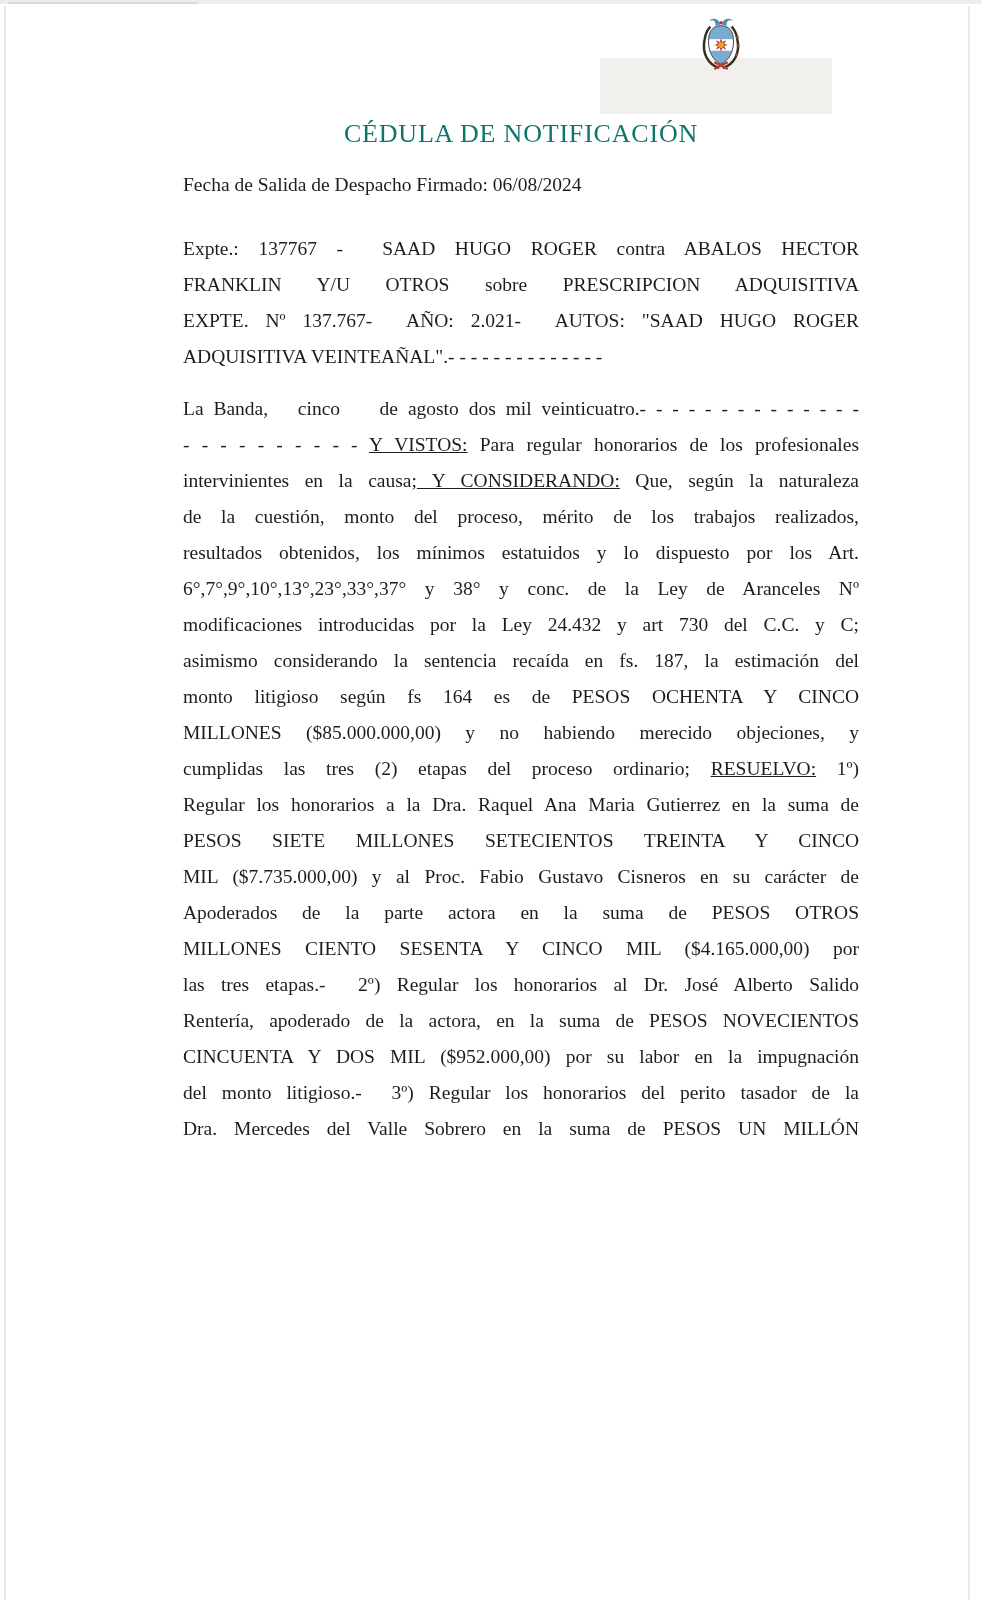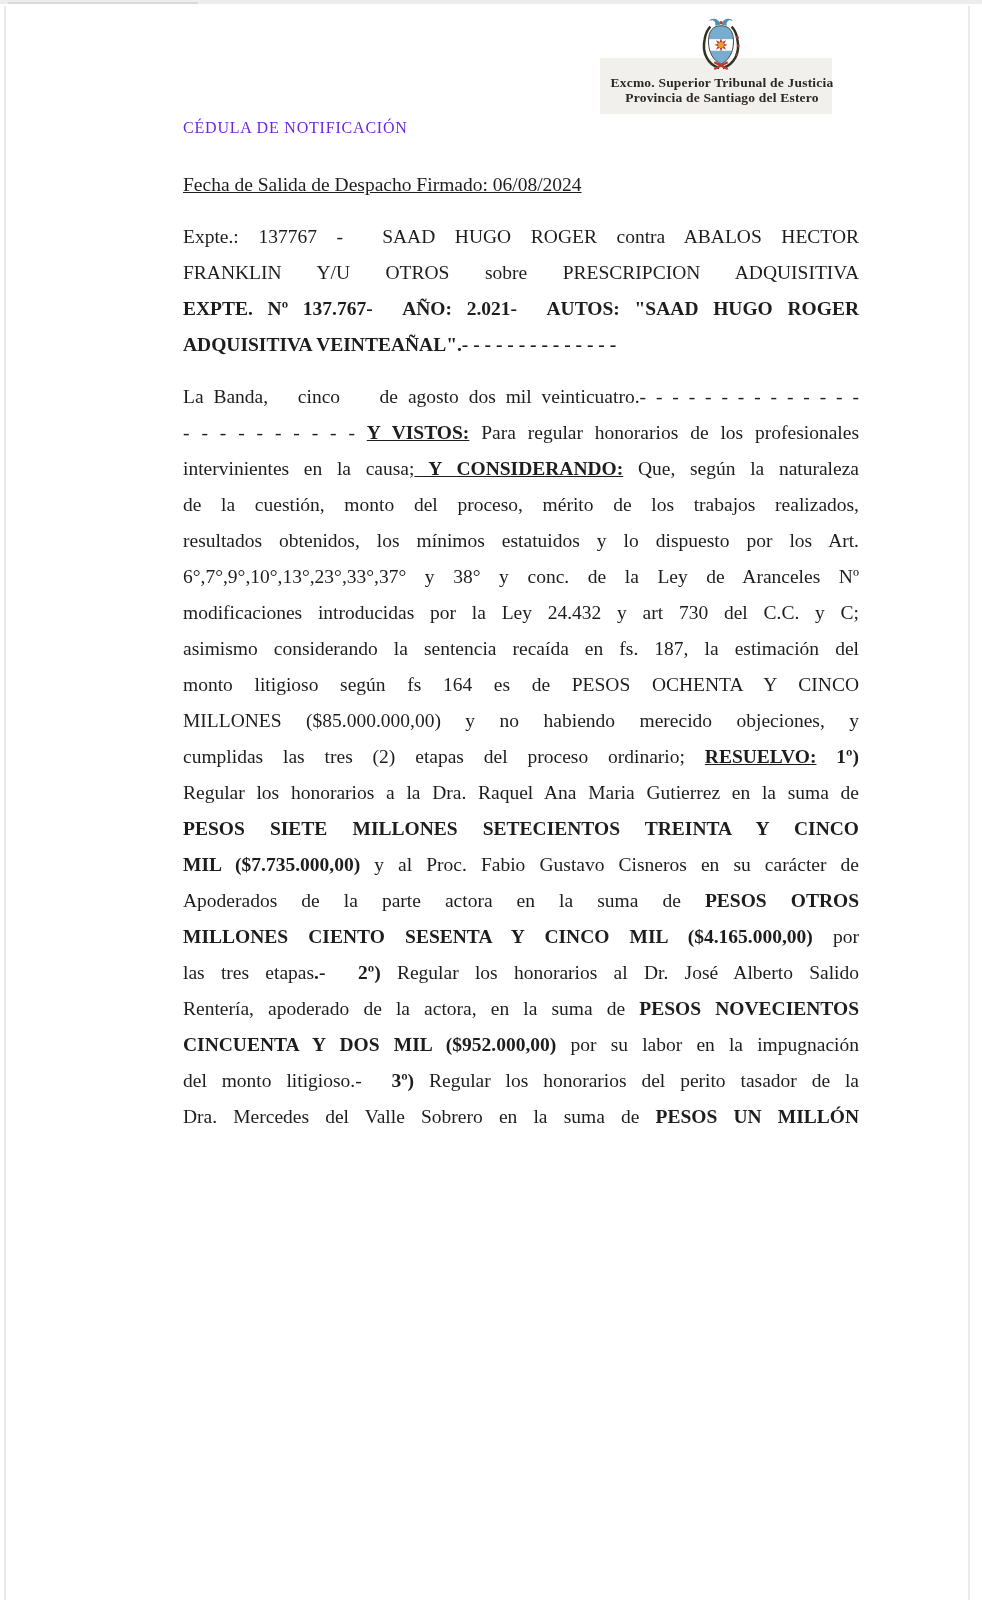--- a/index.html
+++ b/index.html
@@ -62,10 +62,6 @@
     <circle cx="26" cy="30" r="3.1" fill="#e8a02c"></circle>
   </svg>
 
-  <div class="letterhead">
-    <div>Excmo. Superior Tribunal de Justicia</div>
-    <div>Provincia de Santiago del Estero</div>
-  </div>
 
   <div class="title">CÉDULA DE NOTIFICACIÓN</div>
 

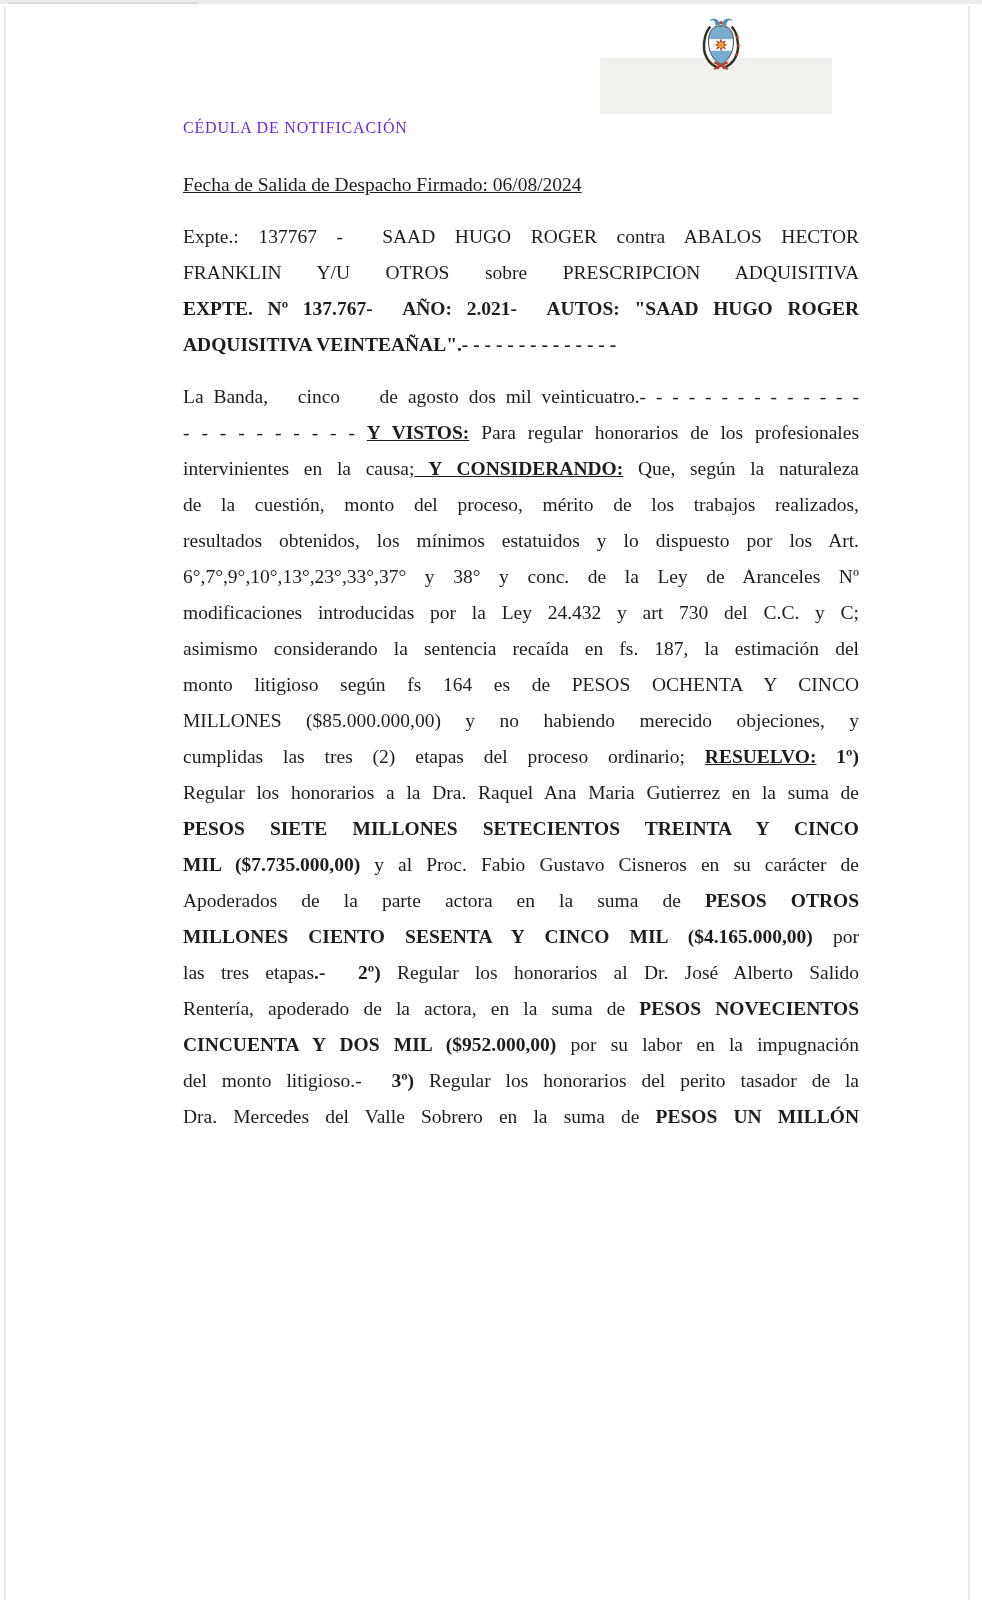--- a/index.html
+++ b/index.html
@@ -13,8 +13,8 @@
   .crest{position:absolute;left:696px;top:16px;width:50px;height:56px;}
   .letterhead{position:absolute;left:586px;top:75px;width:272px;text-align:center;
               font-weight:bold;font-size:13.5px;line-height:15px;color:#2c2824;letter-spacing:.2px;}
-  .title{position:absolute;left:183px;top:119px;width:676px;
-         font-size:16px;letter-spacing:.8px;color:#6d28d9;}
+  .title{position:absolute;left:183px;top:119px;width:676px;text-align:center;
+         font-size:26px;letter-spacing:.8px;color:#0f766e;}
   .doc{position:absolute;left:183px;top:167px;width:676px;font-size:19.5px;line-height:36px;}
   .para{margin:0;}
   .doc .para:nth-child(1){margin-bottom:16px;text-decoration:underline;}

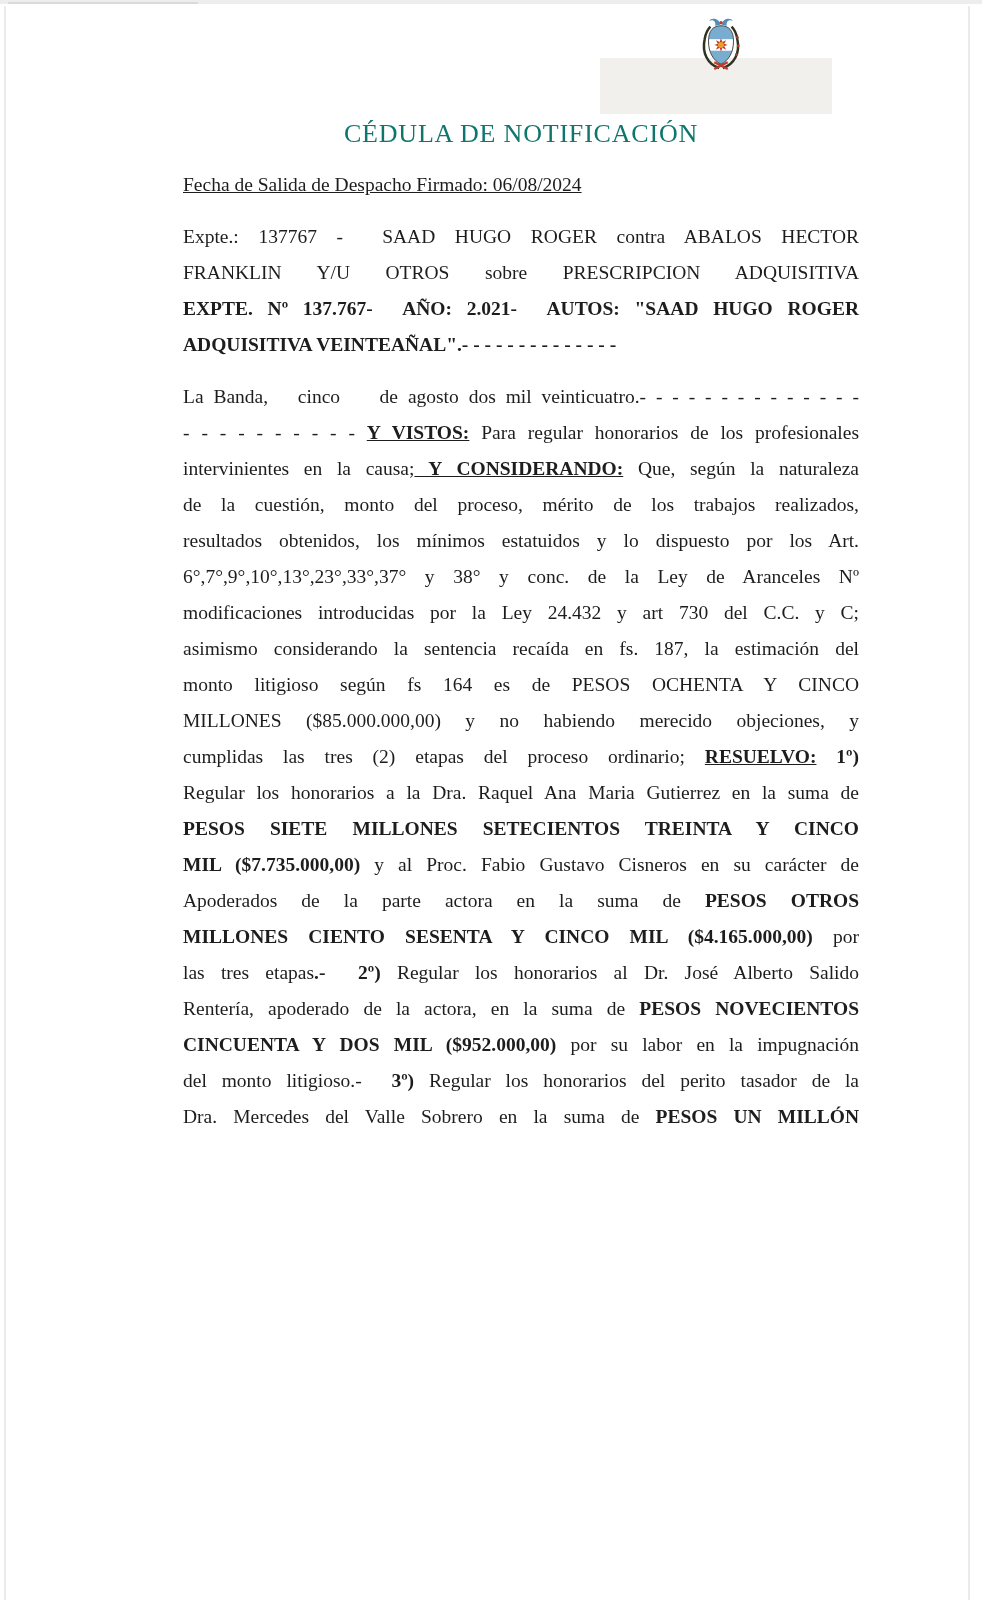--- a/index.html
+++ b/index.html
@@ -17,7 +17,7 @@
          font-size:26px;letter-spacing:.8px;color:#0f766e;}
   .doc{position:absolute;left:183px;top:167px;width:676px;font-size:19.5px;line-height:36px;}
   .para{margin:0;}
-  .doc .para:nth-child(1){margin-bottom:16px;text-decoration:underline;}
+  .doc .para:nth-child(1){margin-bottom:28px;}
   .doc .para:nth-child(2){}
   .doc .para:nth-child(3){margin-bottom:16px;}
   .line{text-align:left;}

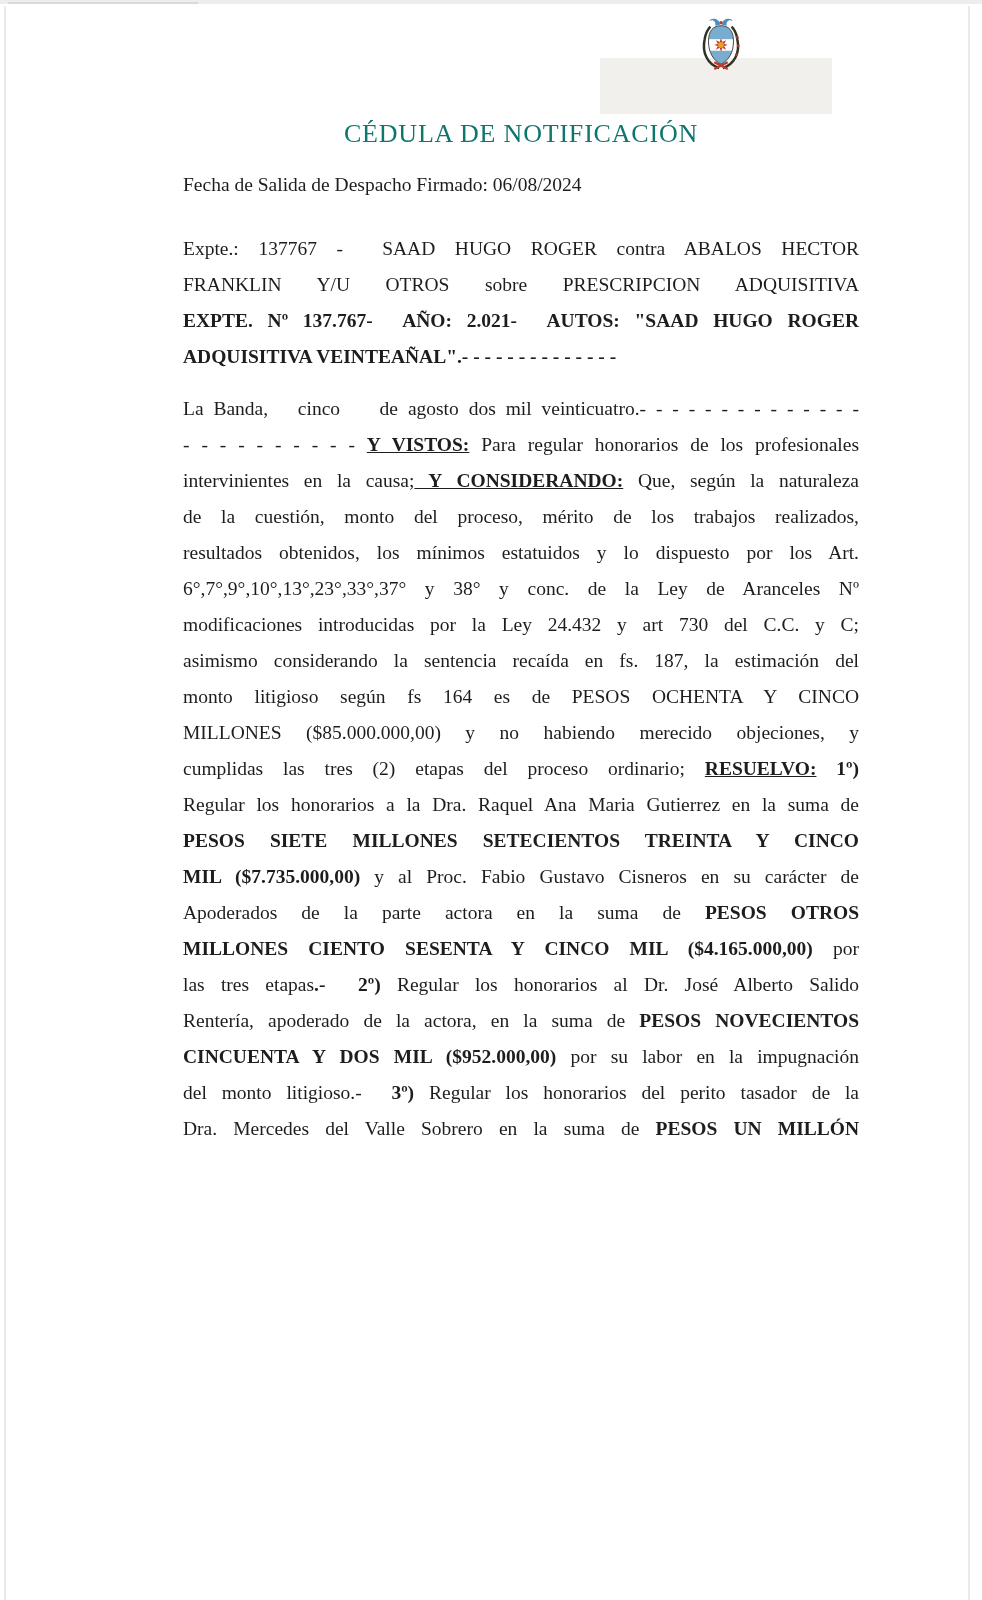--- a/index.html
+++ b/index.html
@@ -22,7 +22,7 @@
   .doc .para:nth-child(3){margin-bottom:16px;}
   .line{text-align:left;}
   .line.j{text-align:justify;text-align-last:justify;}
-  .doc span.b{font-weight:bold;}
+  .doc span.b{font-weight:normal;}
   .doc span.u{text-decoration:underline;}
 </style>
 </head>

